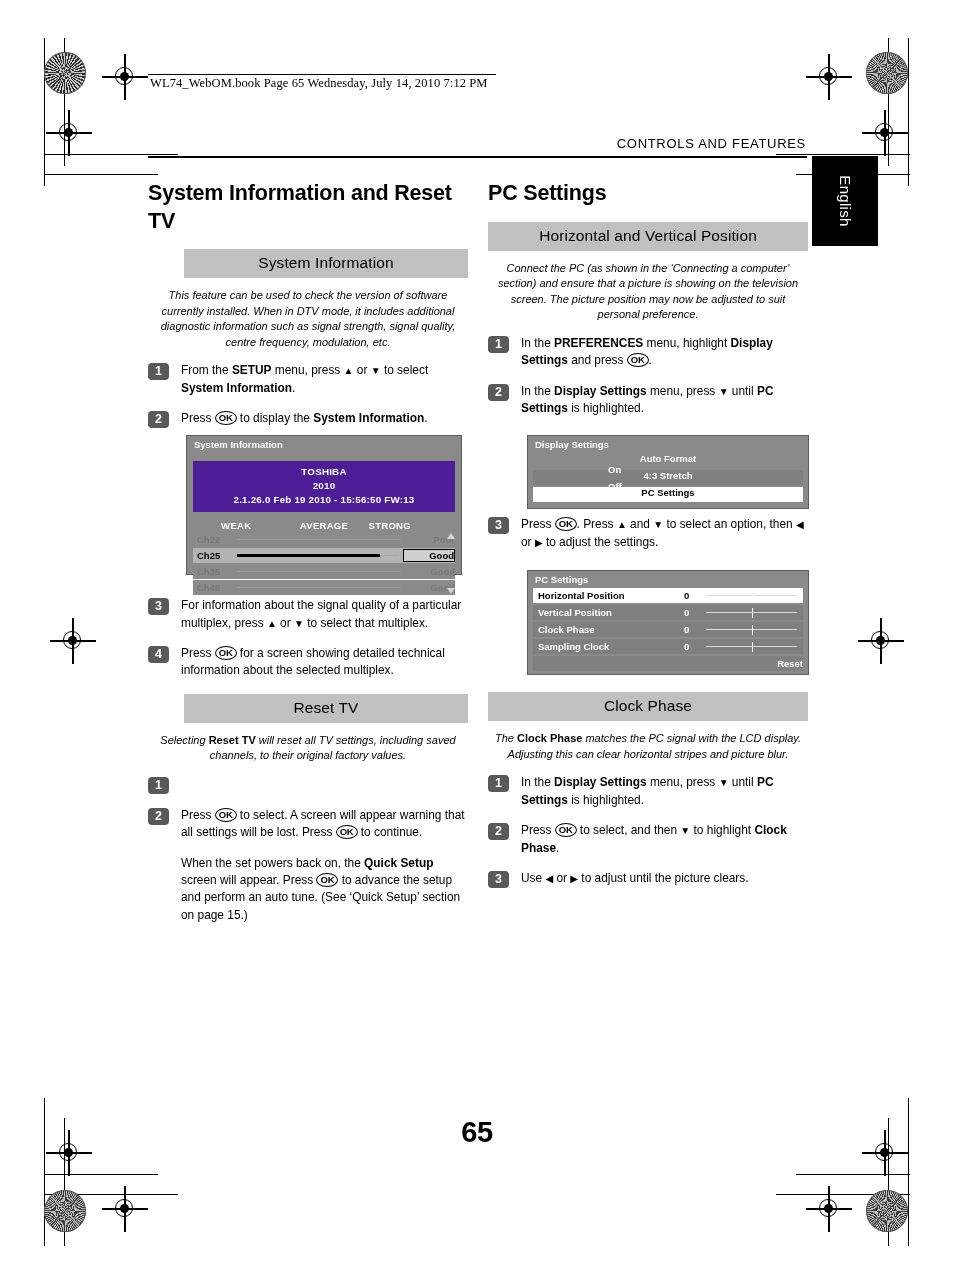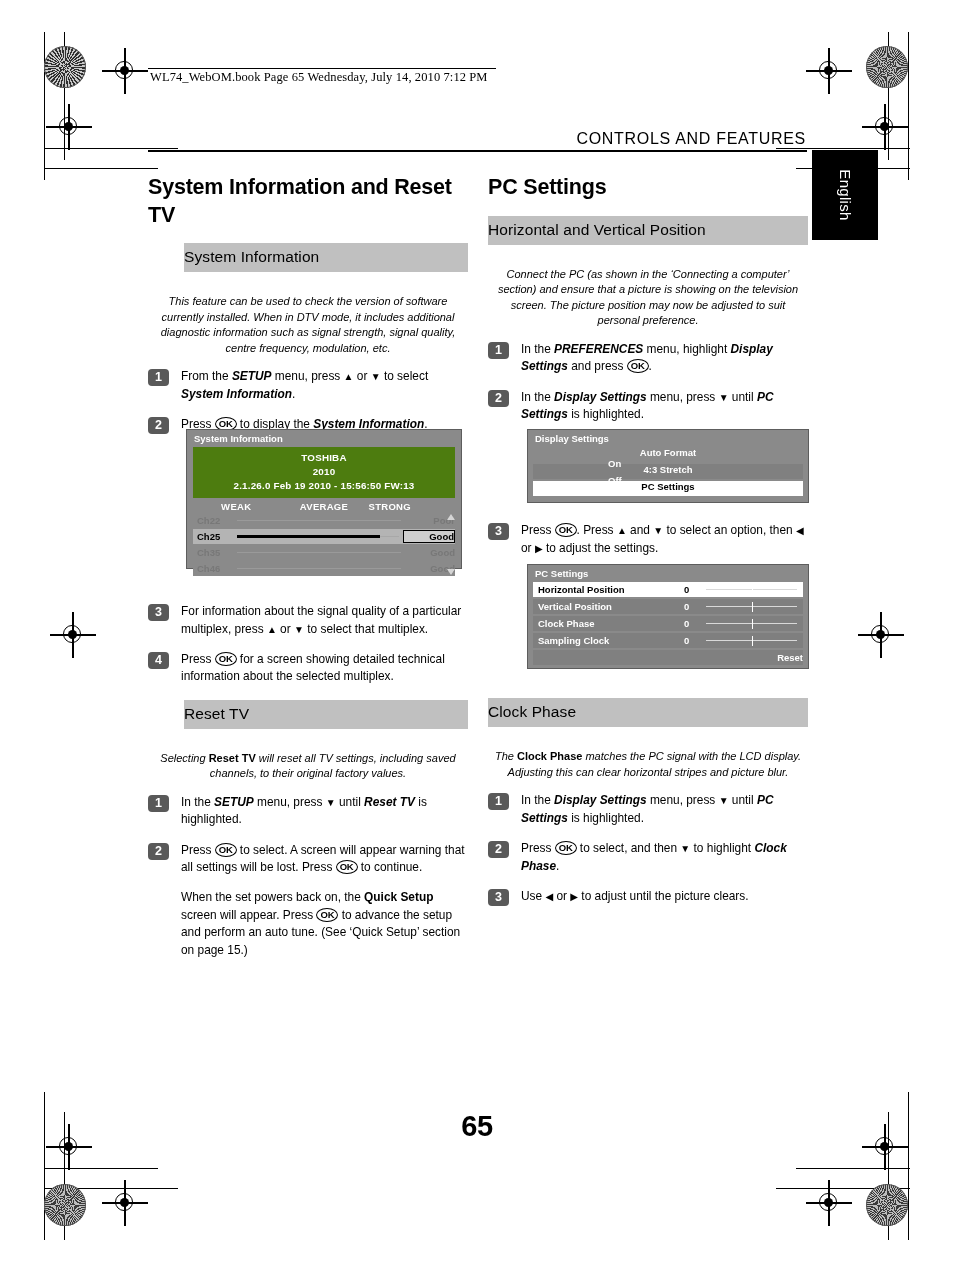--- a/index.html
+++ b/index.html
@@ -8,7 +8,7 @@
     font-family:"Liberation Sans", sans-serif;
     color:#000;position:relative;overflow:hidden;
   }
-  .page{position:absolute;left:0;top:2px;width:954px;height:1165px;}
+  .page{position:absolute;left:0;top:8px;width:954px;height:1165px;}
 
   
   .regline{position:absolute;background:#000;}

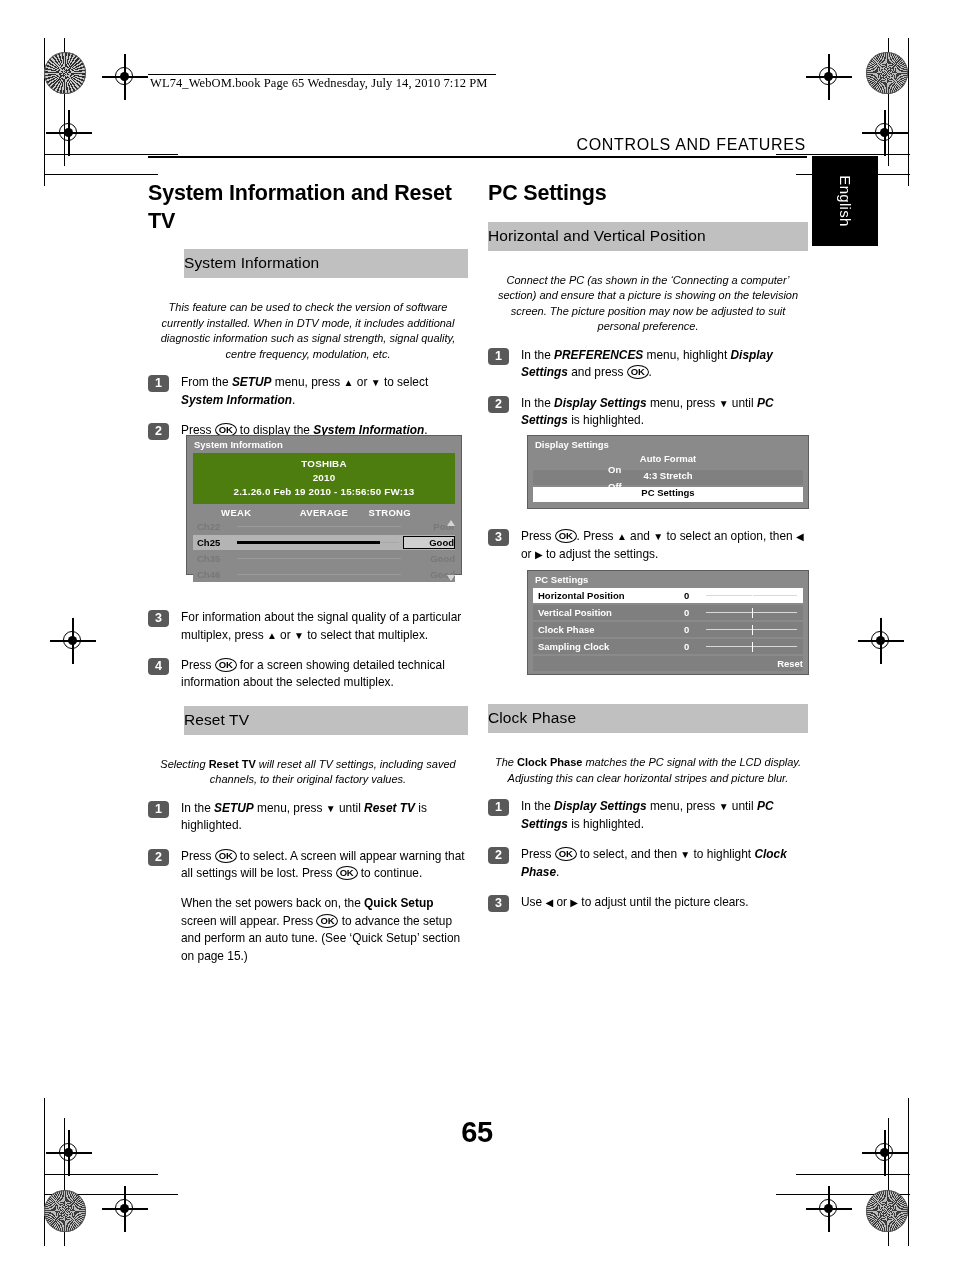--- a/index.html
+++ b/index.html
@@ -30,7 +30,7 @@
   .filestamp{position:absolute;left:150px;top:68px;font-family:"Liberation Serif",serif;
     font-size:12.5px;letter-spacing:.1px;white-space:nowrap;}
   .filestamp-rule{position:absolute;left:148px;top:66px;width:348px;height:1px;background:#000;}
-  .runhead{position:absolute;right:148px;top:128px;font-size:16px;letter-spacing:.7px;
+  .runhead{position:absolute;right:148px;top:128px;font-size:13px;letter-spacing:.7px;
     text-align:right;white-space:nowrap;padding-left:24px;}
   .headrule{position:absolute;left:148px;top:148px;width:659px;height:1.6px;background:#000;}
 

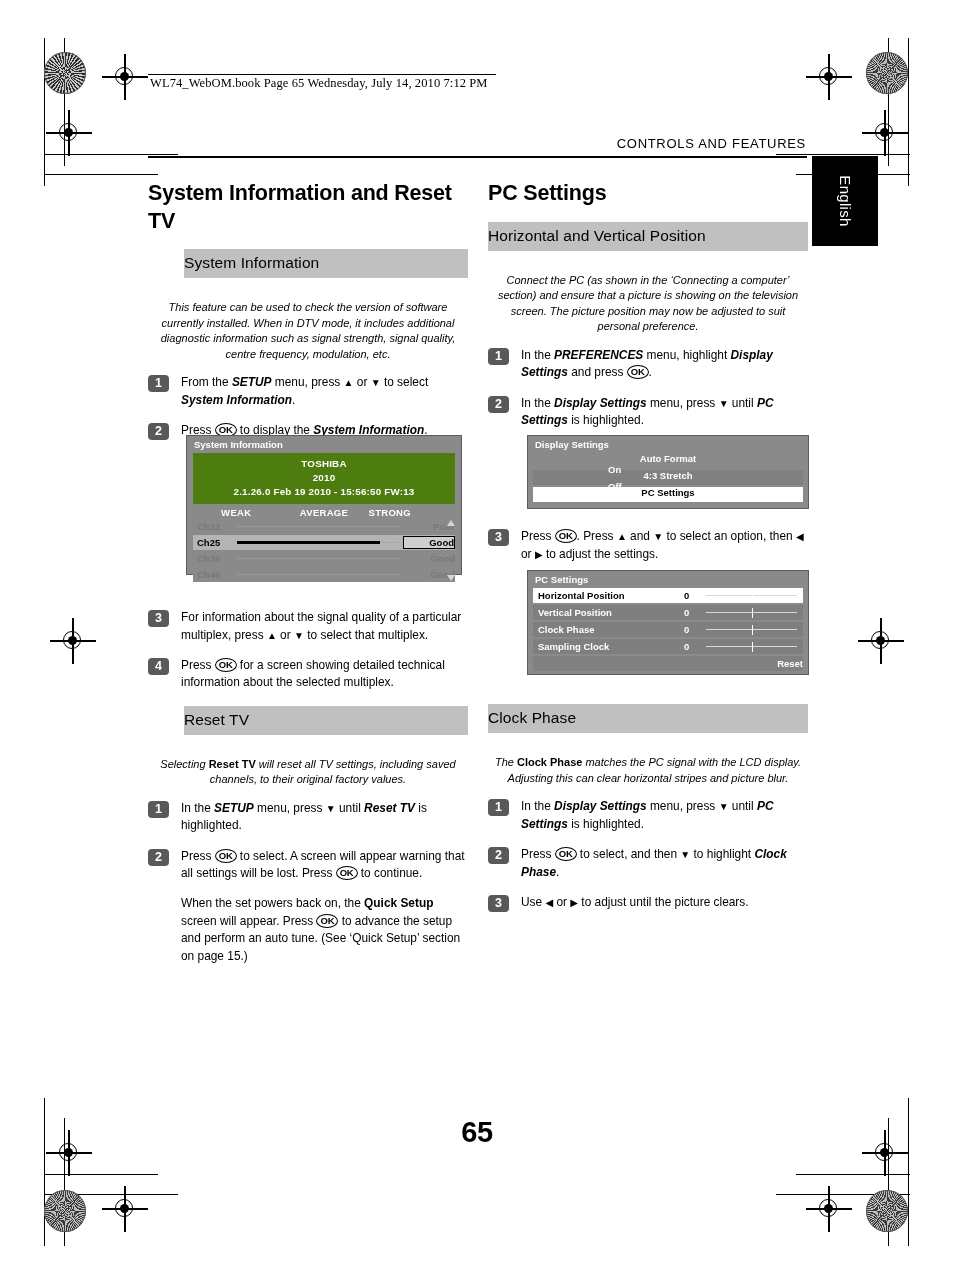--- a/index.html
+++ b/index.html
@@ -48,8 +48,8 @@
   h1.chapter{font-size:21.5px;font-weight:bold;margin:0 0 14px 0;line-height:1.28;
     letter-spacing:-.2px;}
 
-  .bar{background:#c0c0c0;text-align:left;font-size:15.5px;
-    padding:5px 0 6px 0;margin:6px 0 22px 0;letter-spacing:.1px;}
+  .bar{background:#c0c0c0;text-align:center;font-size:15.5px;
+    padding:5px 0 6px 0;margin:6px 0 10px 0;letter-spacing:.1px;}
   .bar.indent{margin-left:36px;width:284px;}
 
   .blurb{font-style:italic;font-size:11px;line-height:1.42;text-align:center;

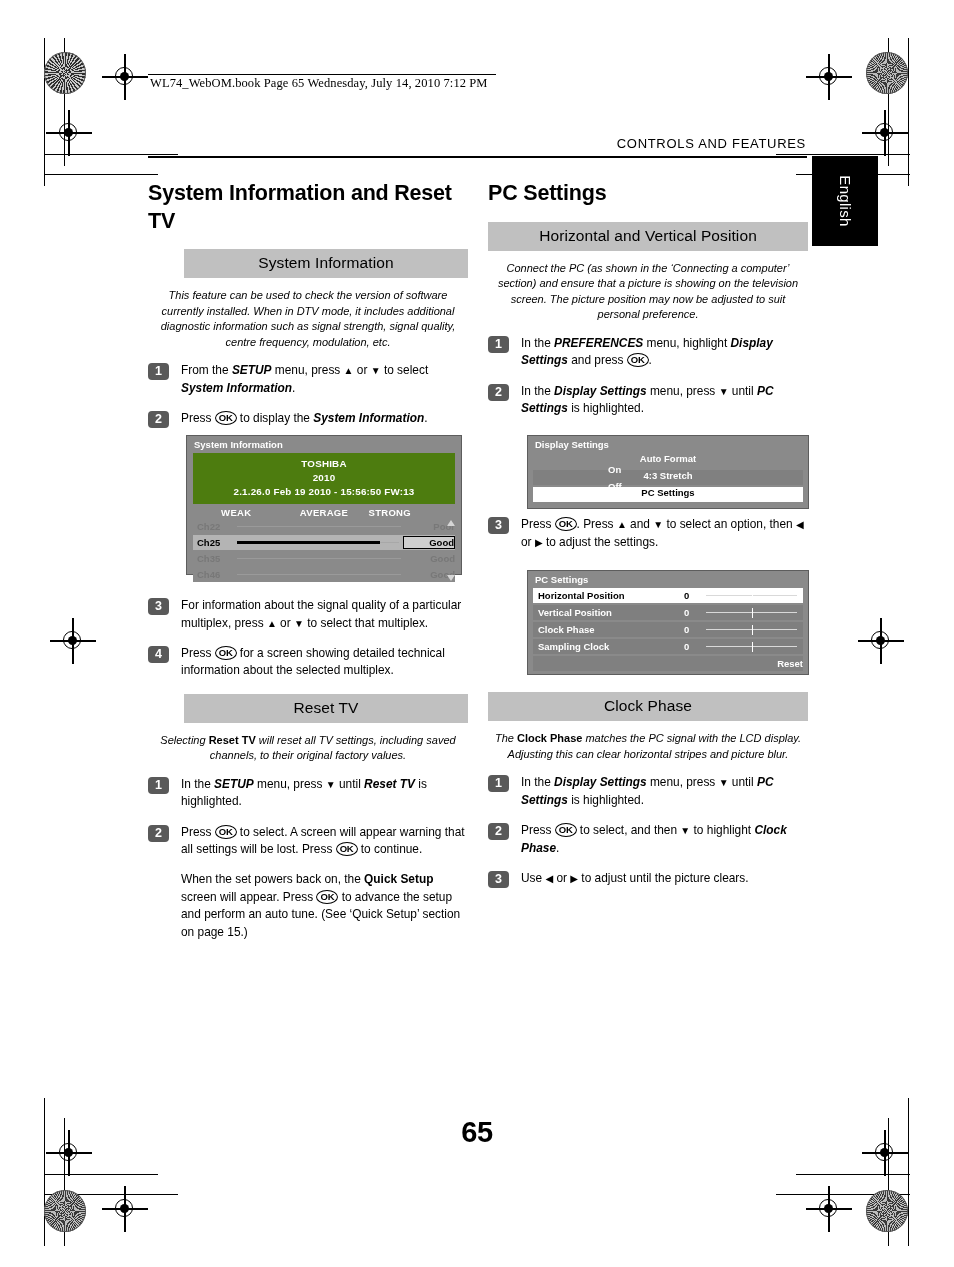--- a/index.html
+++ b/index.html
@@ -63,7 +63,7 @@
     color:#fff;font-size:12.5px;font-weight:bold;text-align:center;line-height:17px;
     margin-right:12px;margin-top:1px;}
   .steptext{font-size:11.9px;line-height:1.46;flex:1;}
-  .steptext b{font-weight:bold;font-style:italic;}
+  .steptext b{font-weight:bold;}
   .contpara{font-size:11.9px;line-height:1.46;margin:12px 0 0 33px;}
   .contpara b{font-weight:bold;}
 

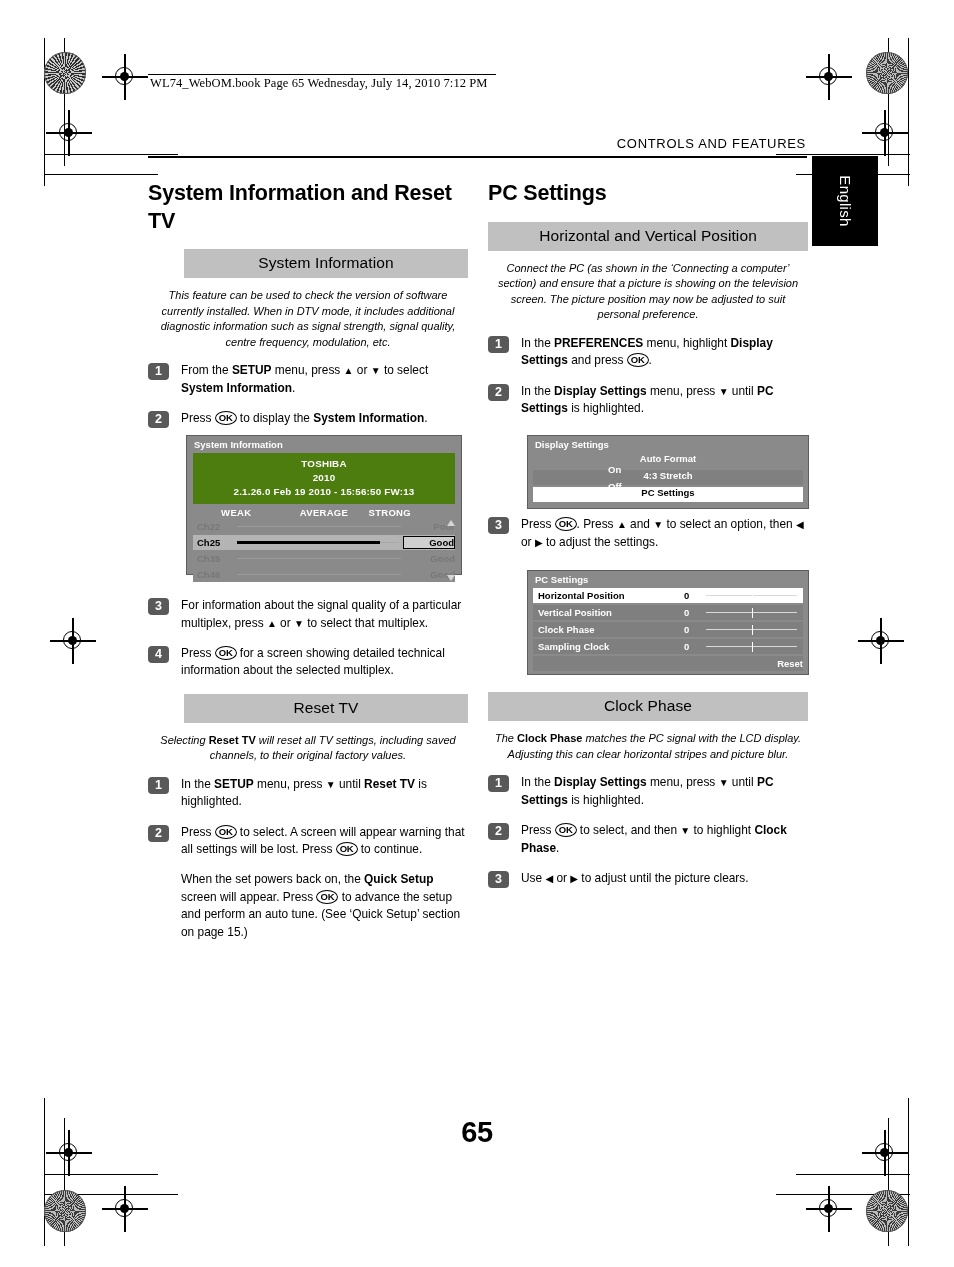--- a/index.html
+++ b/index.html
@@ -77,7 +77,7 @@
     font-size:9.5px;color:#fff;}
   .osd-si{position:absolute;left:186px;top:427px;width:276px;height:140px;}
   .osd-title{padding:3px 0 3px 7px;font-weight:bold;font-size:9.5px;}
-  .si-brandbox{margin:0 6px;background:#4d7c0f;text-align:center;padding:4px 0 5px 0;}
+  .si-brandbox{margin:8px 6px;background:#4c1d95;text-align:center;padding:4px 0 5px 0;}
   .si-brandbox div{font-weight:bold;font-size:9.8px;line-height:1.42;letter-spacing:.2px;}
   .si-scale{display:flex;margin:3px 6px 1px 6px;font-weight:bold;font-size:9.5px;
     letter-spacing:.3px;}

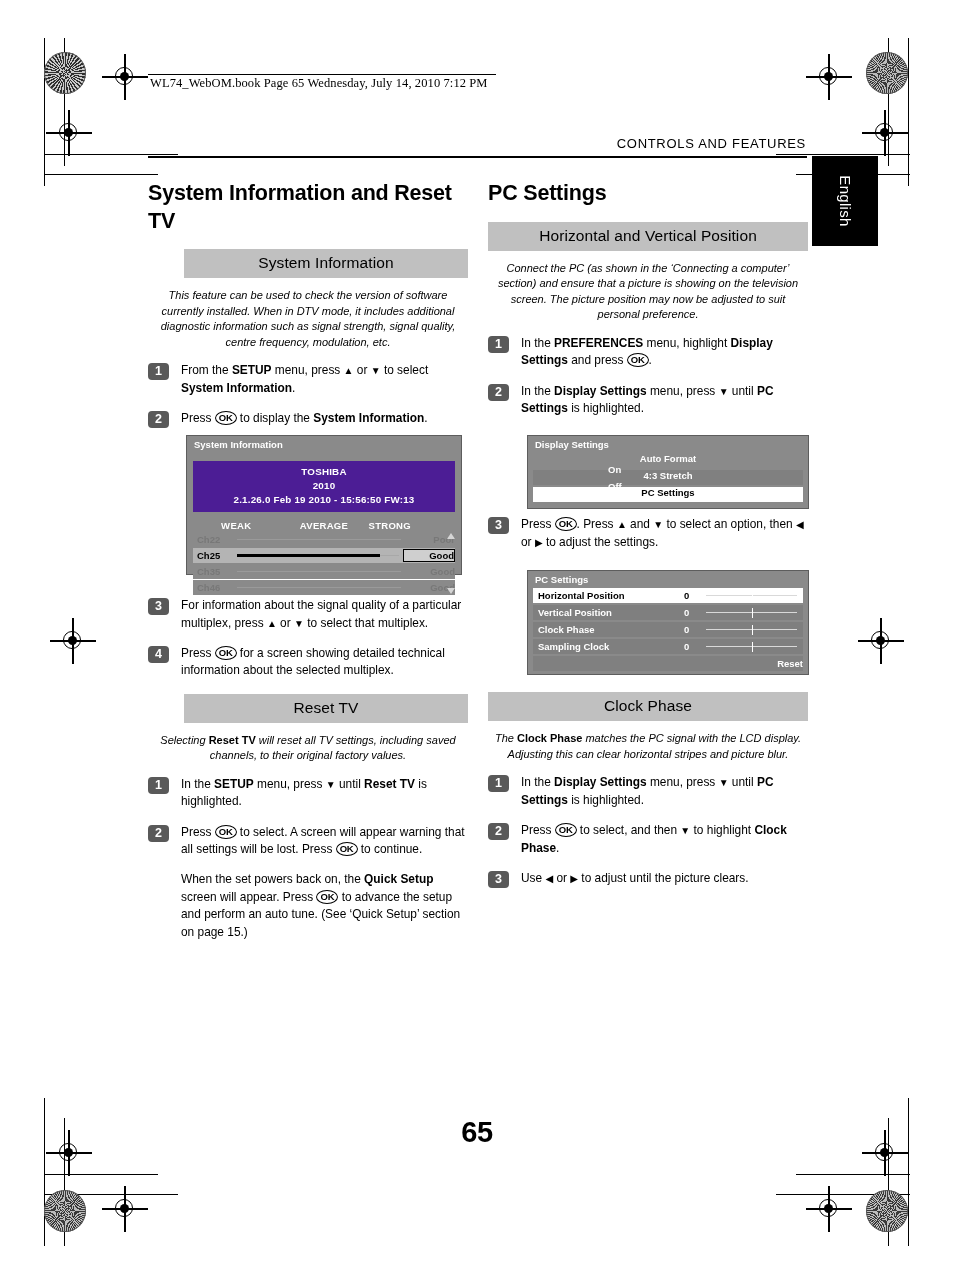--- a/index.html
+++ b/index.html
@@ -263,7 +263,6 @@
       <div id="l1-steps">
           <div class="step">
             <div class="badge">1</div>
-            <div class="steptext">In the <b>SETUP</b> menu, press <span class="arr">▼</span> until <b>Reset TV</b> is highlighted.</div>
           </div>
           <div class="step">
             <div class="badge">2</div>

